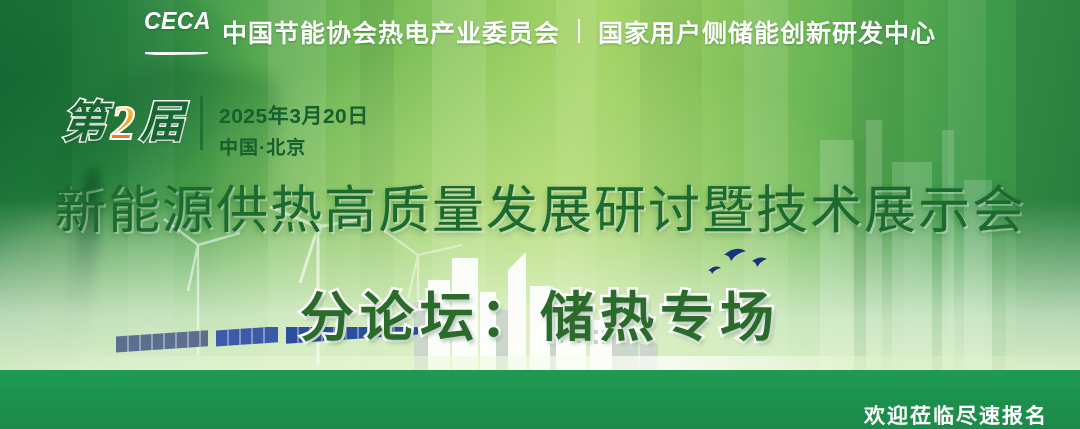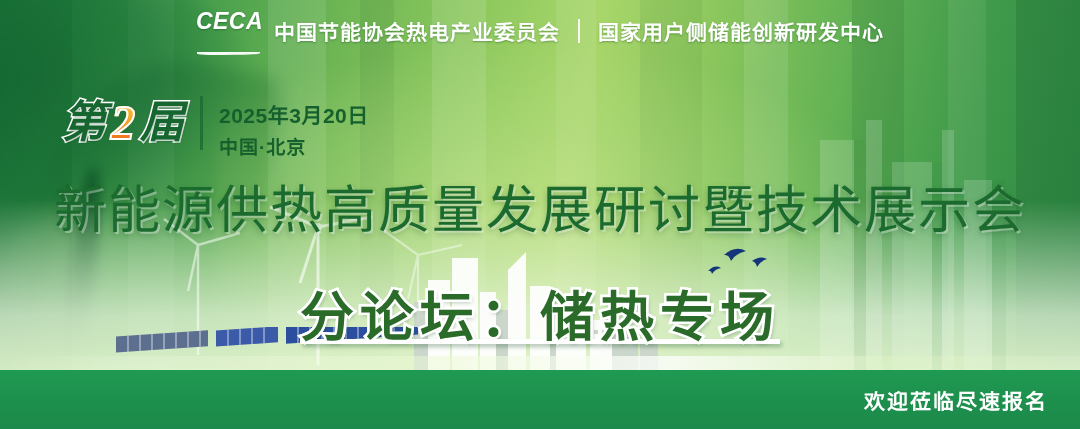--- a/index.html
+++ b/index.html
@@ -117,7 +117,7 @@
     opacity:.95;
   }
   .org-name{
-    font-size:21px;font-weight:bold;color:#ffffff;letter-spacing:1px;
+    font-size:25px;font-weight:bold;color:#ffffff;letter-spacing:1px;
     text-shadow:0 1px 2px rgba(0,60,20,.35);
   }
   .org-sep{

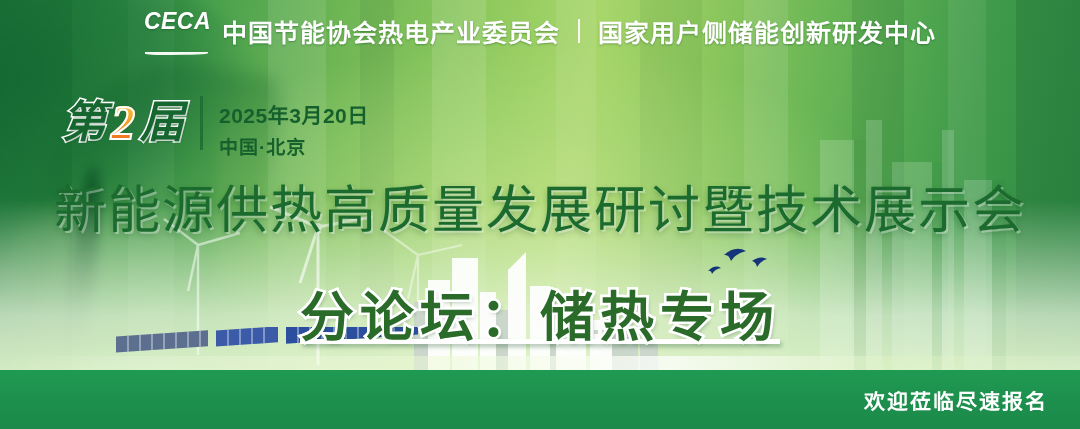--- a/index.html
+++ b/index.html
@@ -187,7 +187,6 @@
     paint-order:stroke fill;
     text-shadow:2px 3px 4px rgba(0,60,20,.30);
     white-space:nowrap;
-    text-decoration:underline;
   }
 
   

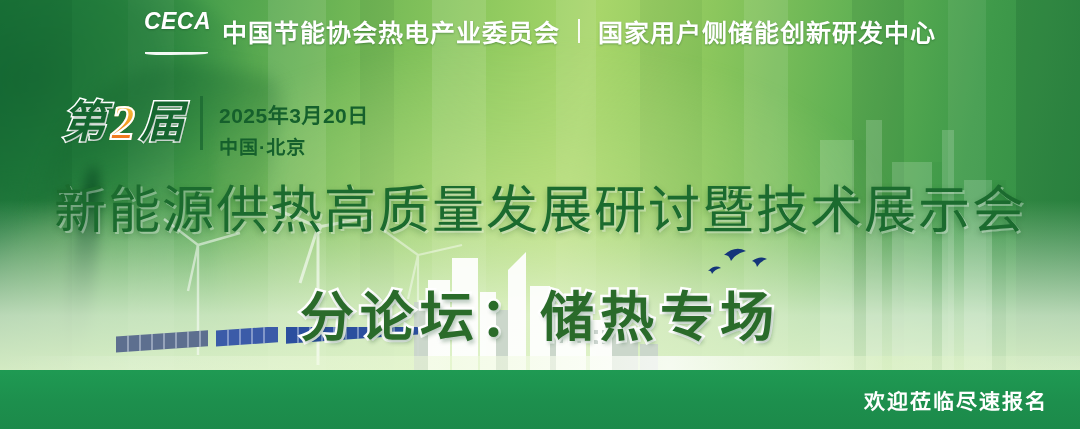--- a/index.html
+++ b/index.html
@@ -193,7 +193,7 @@
   .footer{
     position:absolute;left:0;right:0;bottom:0;height:59px;
     background:linear-gradient(180deg,#1f9a53 0%,#1d8f4d 55%,#1c8a4a 100%);
-    display:flex;align-items:center;justify-content:flex-end;
+    display:flex;align-items:flex-end;justify-content:flex-end;
     z-index:7;
   }
   .footer-text{

